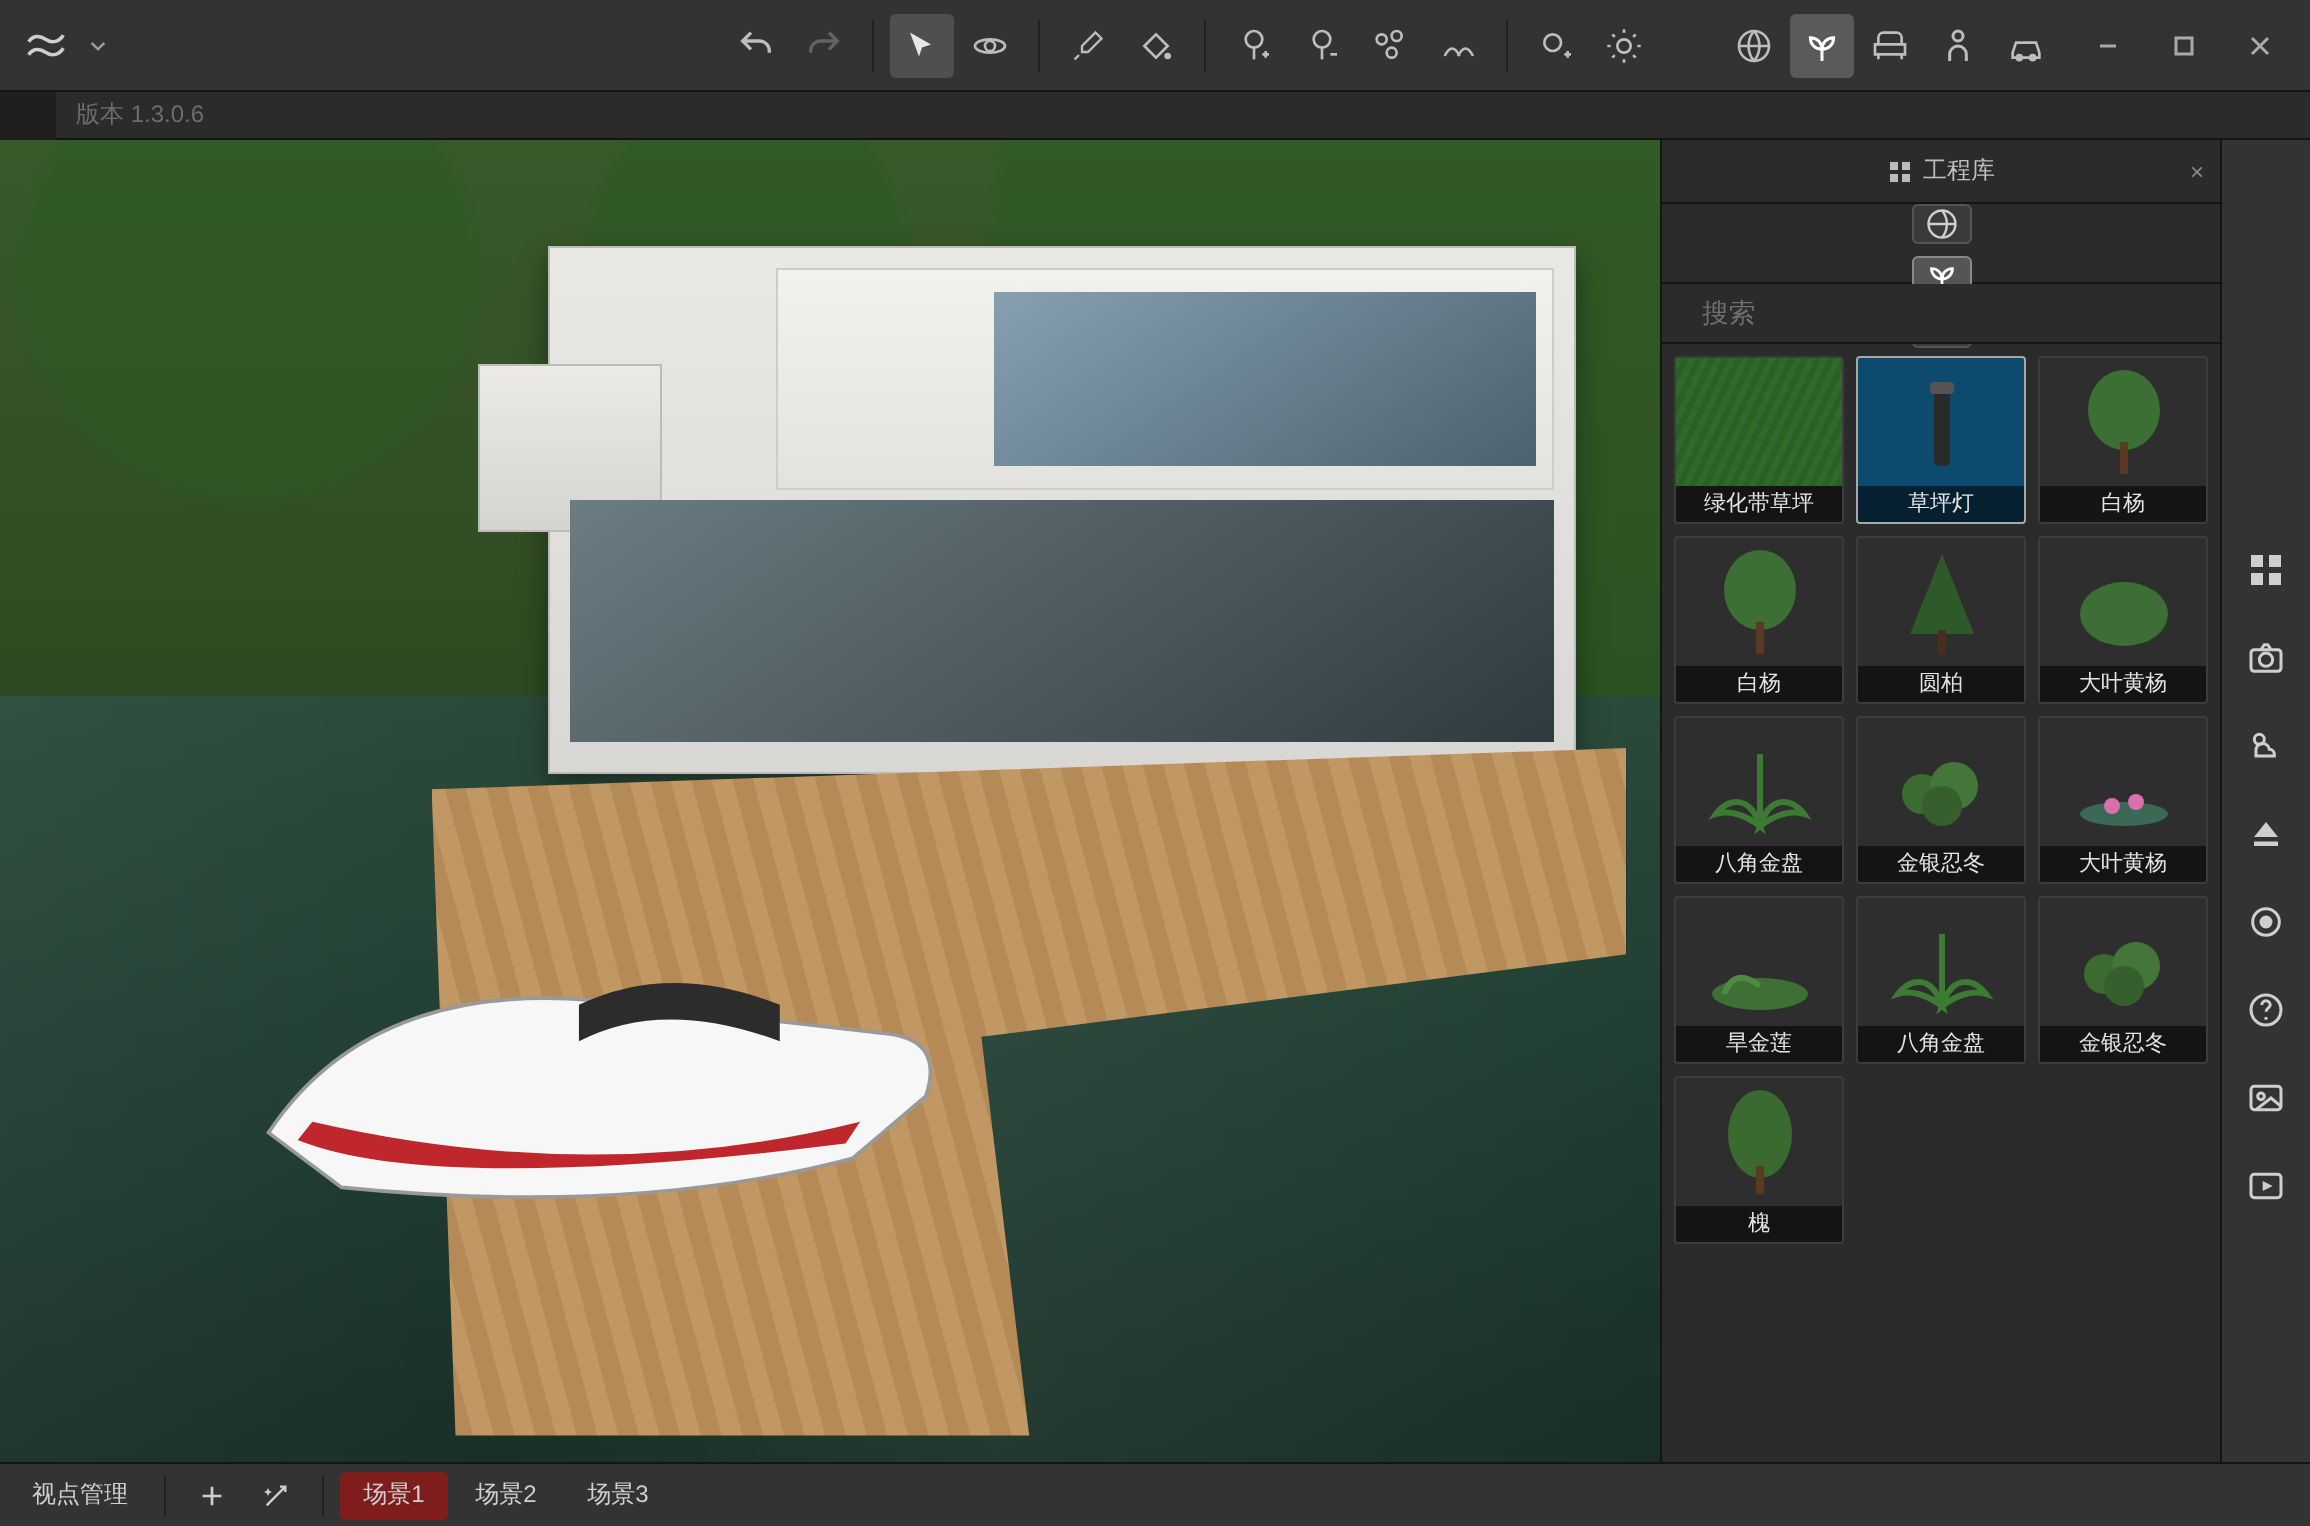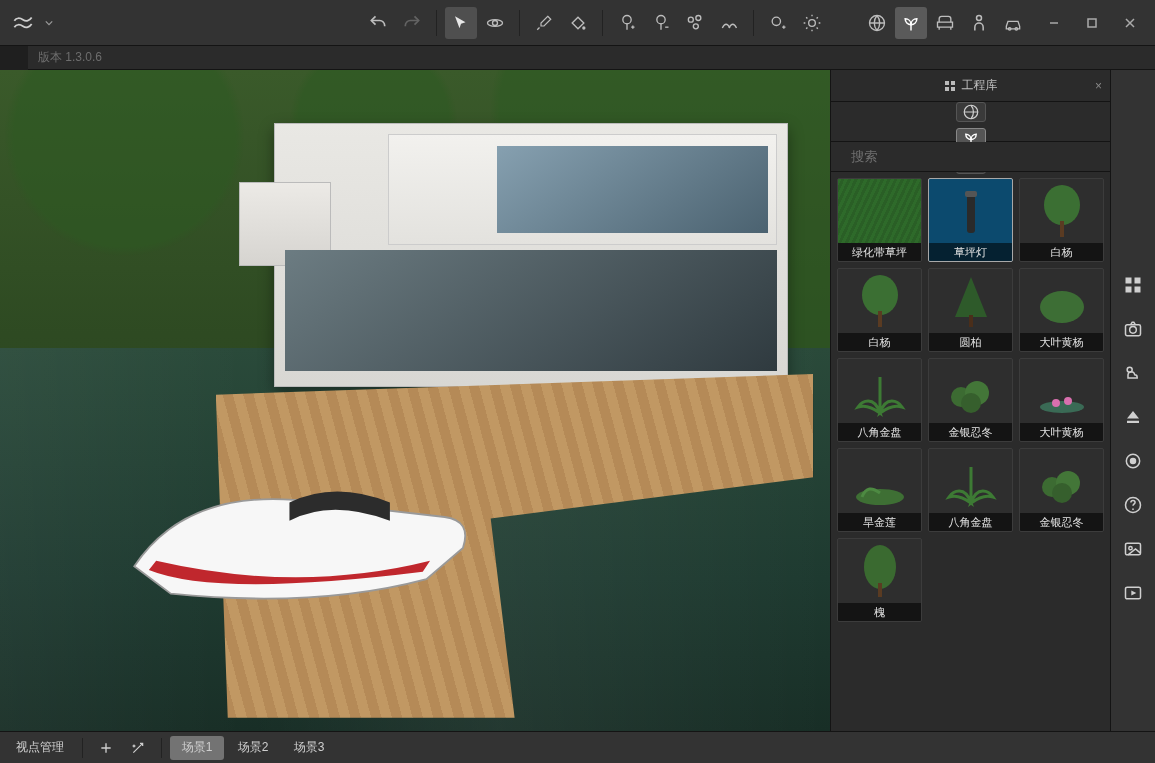--- a/index.html
+++ b/index.html
@@ -159,7 +159,7 @@
   }
   .sb-icon{width:30px;padding:0;}
   .sb-tab{min-width:54px;}
-  .sb-tab.active{background:#737373;}
+  .sb-tab.active{background:#7f1d1d;}
 
   
   ::-webkit-scrollbar{width:10px;background:#262626;}

